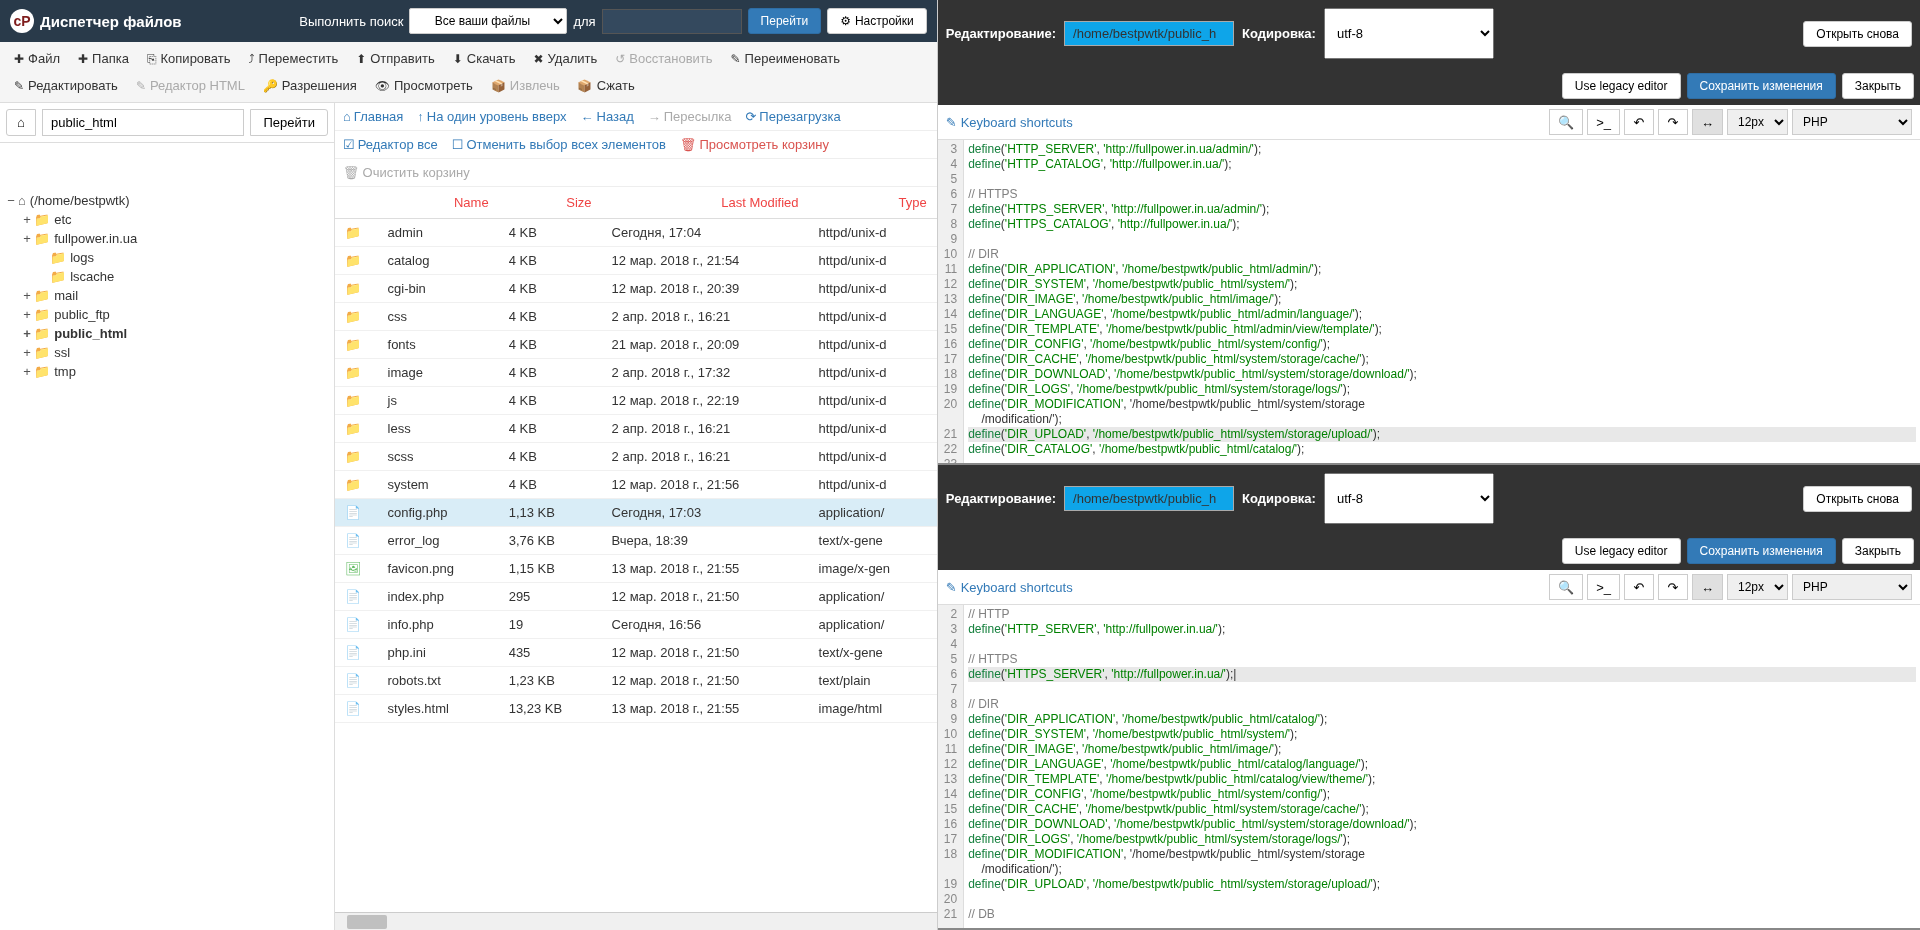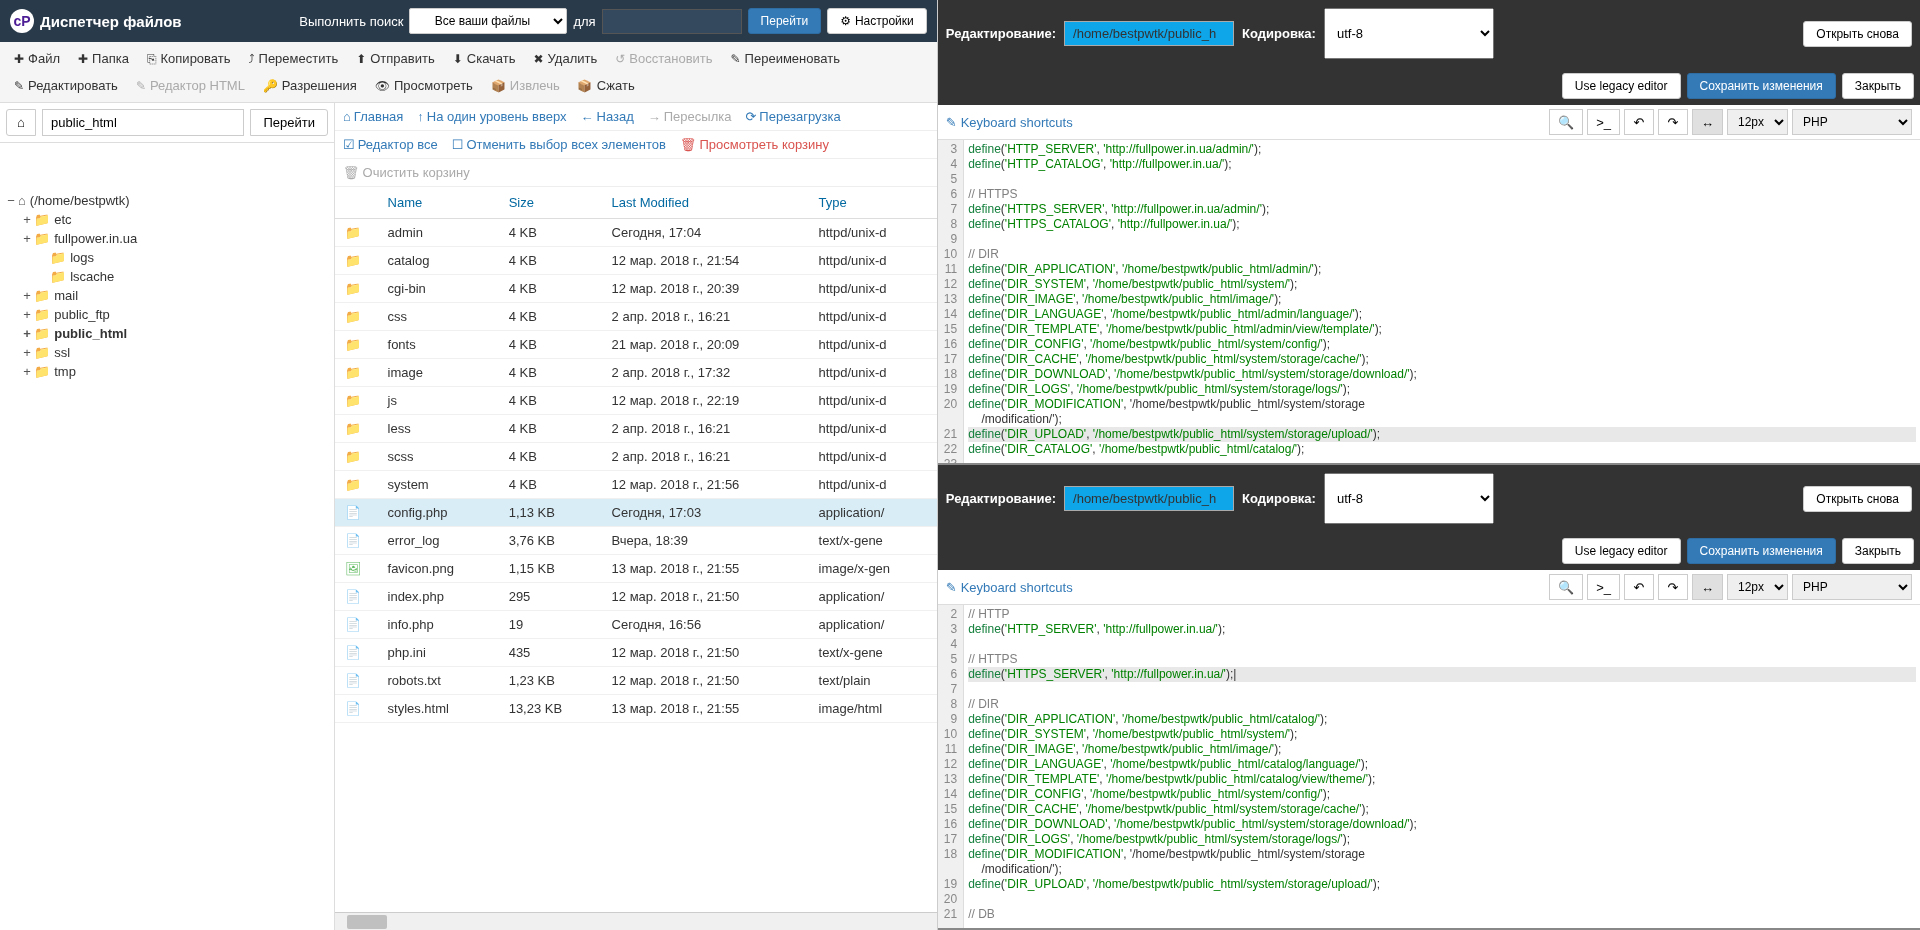--- a/index.html
+++ b/index.html
@@ -11,7 +11,7 @@
 
 .header { background: #293a4a; color: #fff; display: flex; align-items: center; padding: 6px 10px; height: 42px; }
 .logo { display: flex; align-items: center; font-weight: bold; font-size: 15px; }
-.logo-icon { width: 24px; height: 24px; background: #fff; border-radius: 50%; color: #4c1d95; display: inline-flex; align-items: center; justify-content: center; font-size: 14px; margin-right: 6px; font-weight: bold; }
+.logo-icon { width: 24px; height: 24px; background: #fff; border-radius: 50%; color: #7f1d1d; display: inline-flex; align-items: center; justify-content: center; font-size: 14px; margin-right: 6px; font-weight: bold; }
 .search-area { margin-left: auto; display: flex; align-items: center; gap: 6px; }
 .search-label { font-size: 13px; }
 .search-select { background: #fff; border: 1px solid #ccc; padding: 4px 20px; font-size: 12px; border-radius: 2px; text-align: center; }

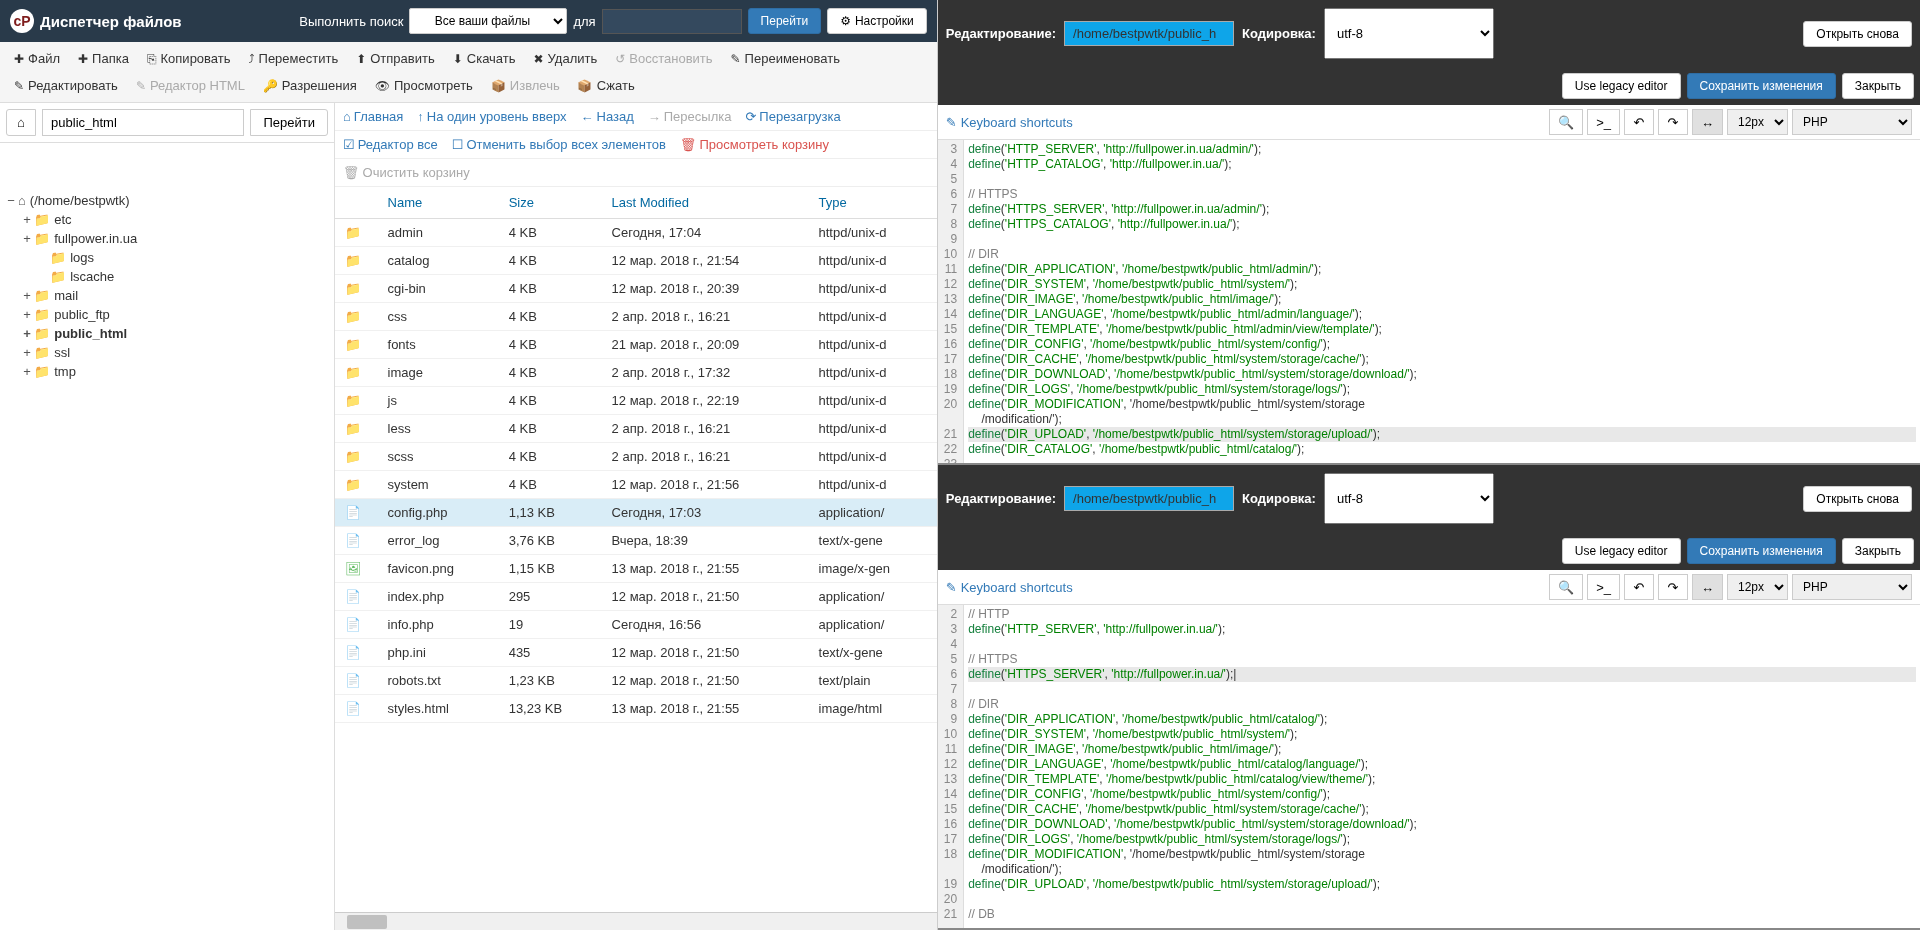--- a/index.html
+++ b/index.html
@@ -50,7 +50,7 @@
 
 .table-wrap { flex: 1; overflow: auto; }
 .file-table { width: 100%; border-collapse: collapse; }
-.file-table th { text-align: left; padding: 8px 10px; border-bottom: 1px solid #ddd; color: #0369a1; font-weight: normal; cursor: pointer; font-size: 13px; background: #fff; position: sticky; top: 0; }
+.file-table th { text-align: right; padding: 8px 10px; border-bottom: 1px solid #ddd; color: #ef4444; font-weight: normal; cursor: pointer; font-size: 13px; background: #fff; position: sticky; top: 0; }
 .file-table td { padding: 6px 10px; border-bottom: 1px solid #f0f0f0; font-size: 13px; }
 .file-table tr.selected td { background: #d9edf7; }
 .file-icon { color: #f0ad4e; margin-right: 6px; }

